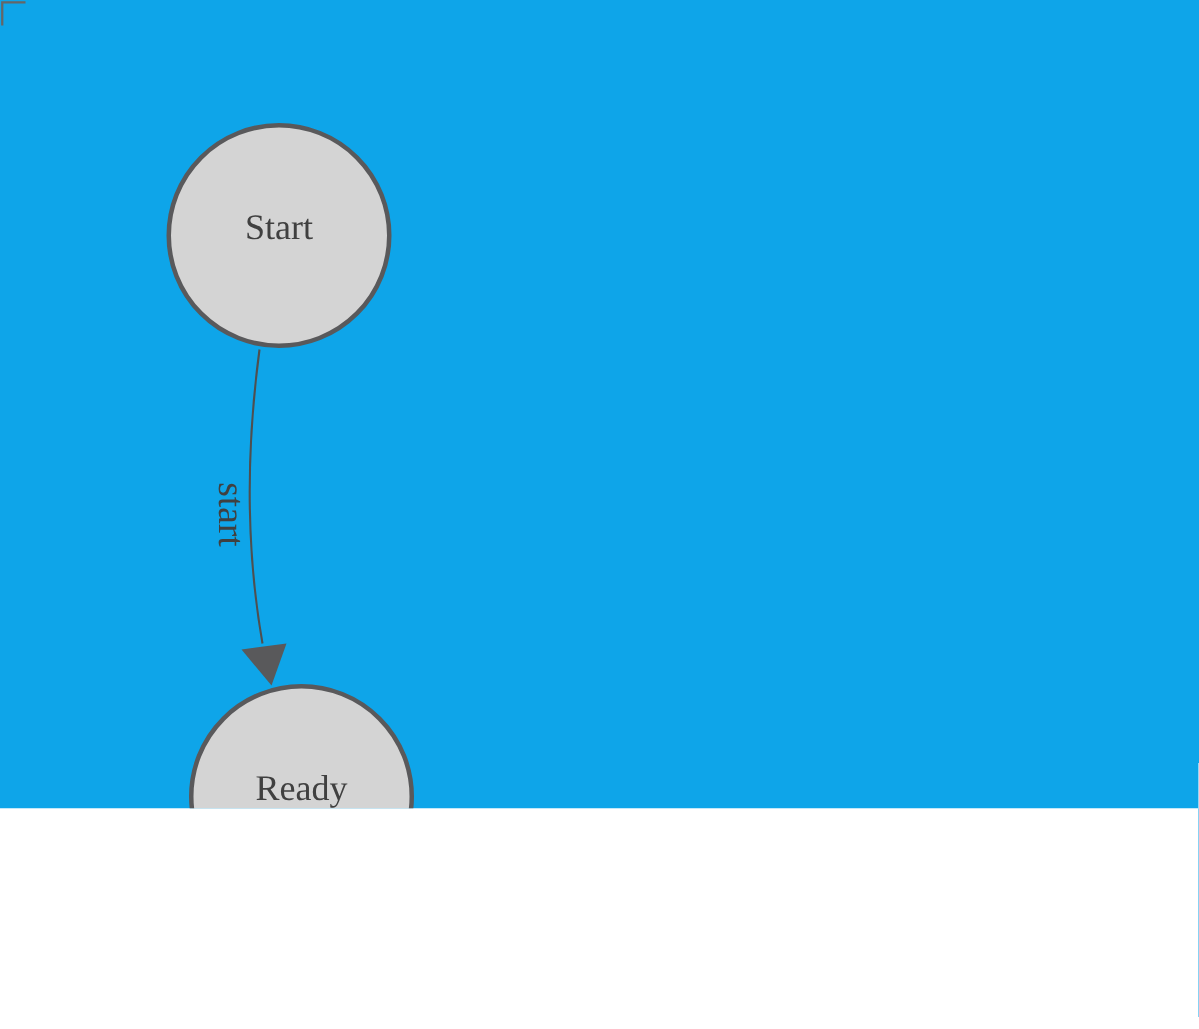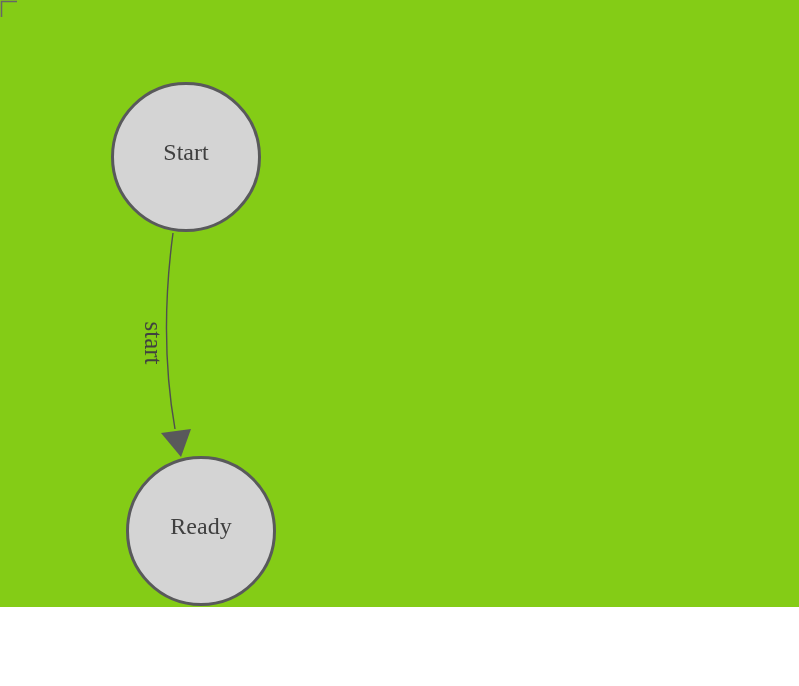--- a/index.html
+++ b/index.html
@@ -10,8 +10,8 @@
   .canvas {
     position: relative;
     width: 799px;
-    height: 607px;
-    background: #84cc16;
+    height: 539px;
+    background: #0ea5e9;
     overflow: hidden;
     font-family: "Liberation Serif", "DejaVu Serif", serif;
   }

